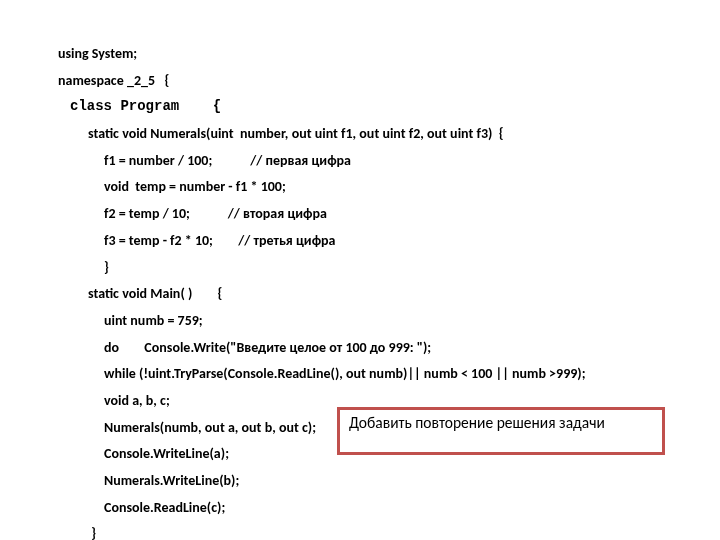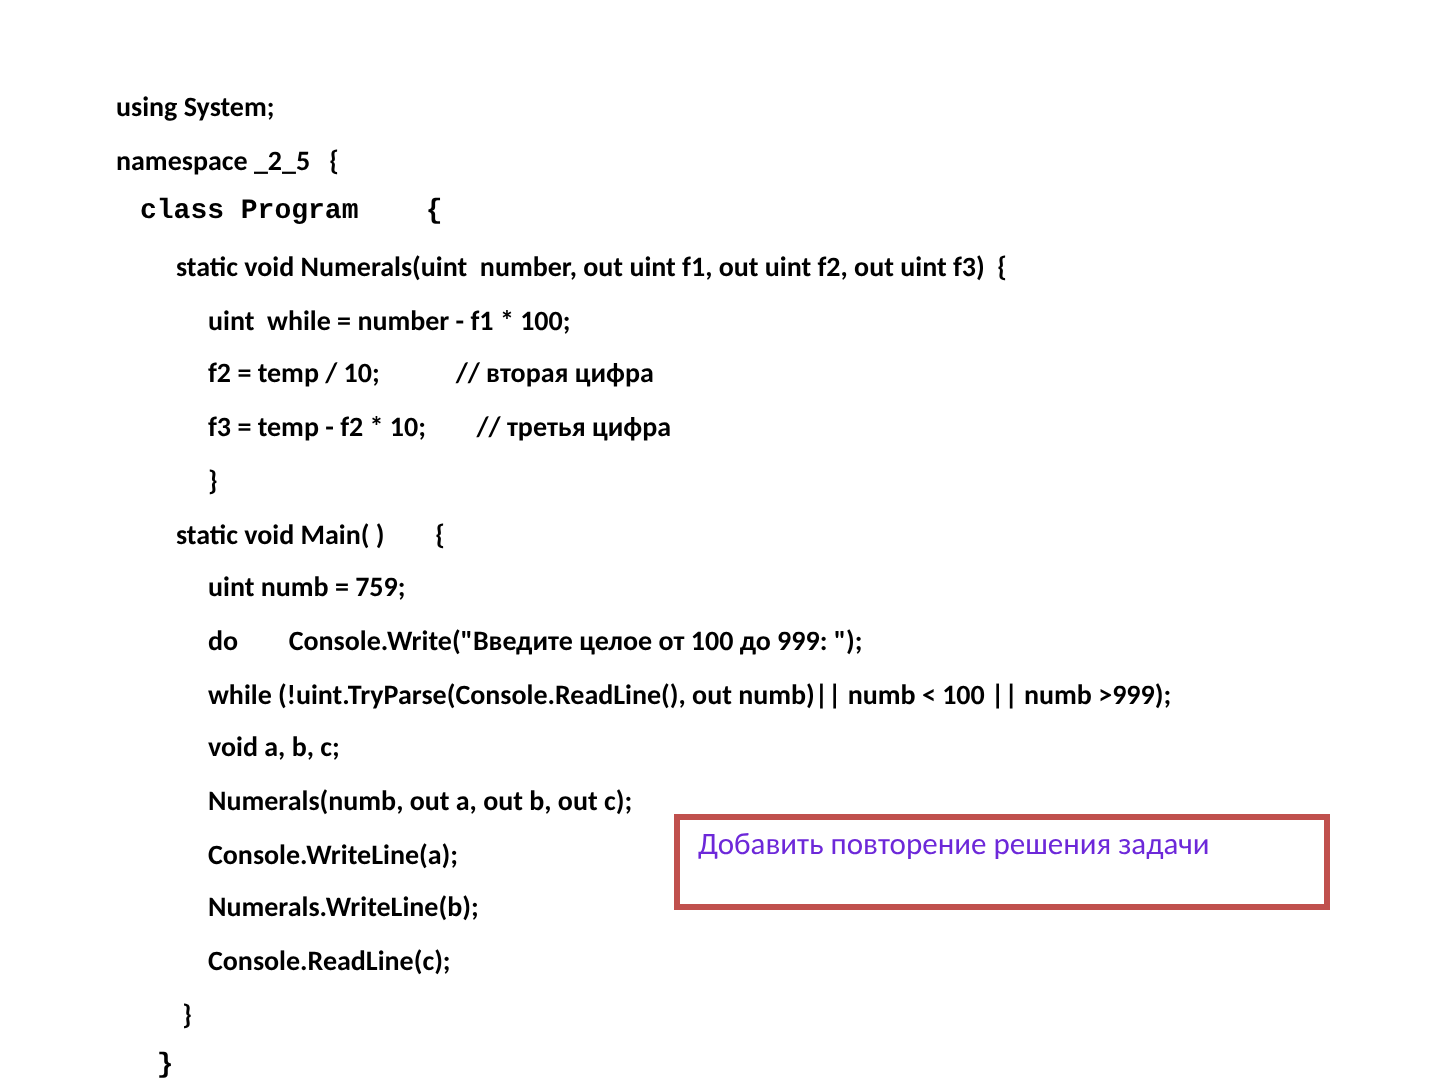--- a/index.html
+++ b/index.html
@@ -41,6 +41,7 @@
   <div class="code-line">namespace _2_5   {</div>
   <div class="code-line i1">class Program    {</div>
   <div class="code-line i2">static void Numerals(uint  number, out uint f1, out uint f2, out uint f3)  {</div>
+  <div class="code-line i3">f1 = number / 100;            // первая цифра</div>
   <div class="code-line i3">uint  while = number - f1 * 100;</div>
   <div class="code-line i3">f2 = temp / 10;            // вторая цифра</div>
   <div class="code-line i3">f3 = temp - f2 * 10;        // третья цифра</div>

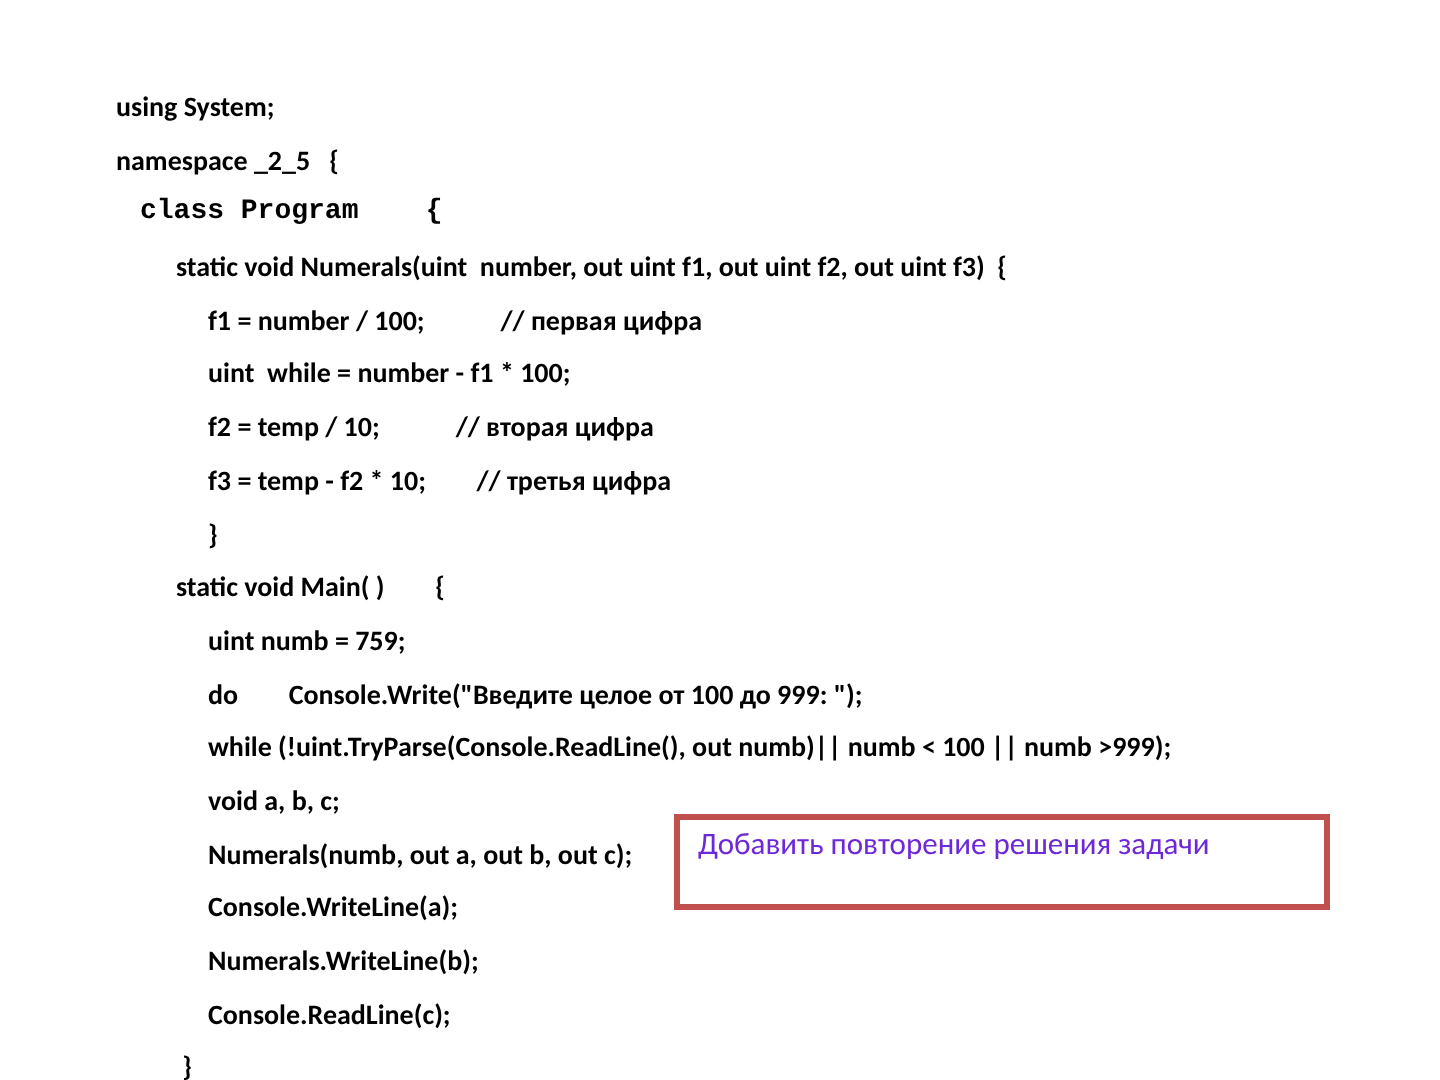--- a/index.html
+++ b/index.html
@@ -42,7 +42,7 @@
   <div class="code-line i1">class Program    {</div>
   <div class="code-line i2">static void Numerals(uint  number, out uint f1, out uint f2, out uint f3)  {</div>
   <div class="code-line i3">f1 = number / 100;            // первая цифра</div>
-  <div class="code-line i3">uint  while = number - f1 * 100;</div>
+  <div class="code-line i3">void  temp = number - f1 * 100;</div>
   <div class="code-line i3">f2 = temp / 10;            // вторая цифра</div>
   <div class="code-line i3">f3 = temp - f2 * 10;        // третья цифра</div>
   <div class="code-line i3">}</div>

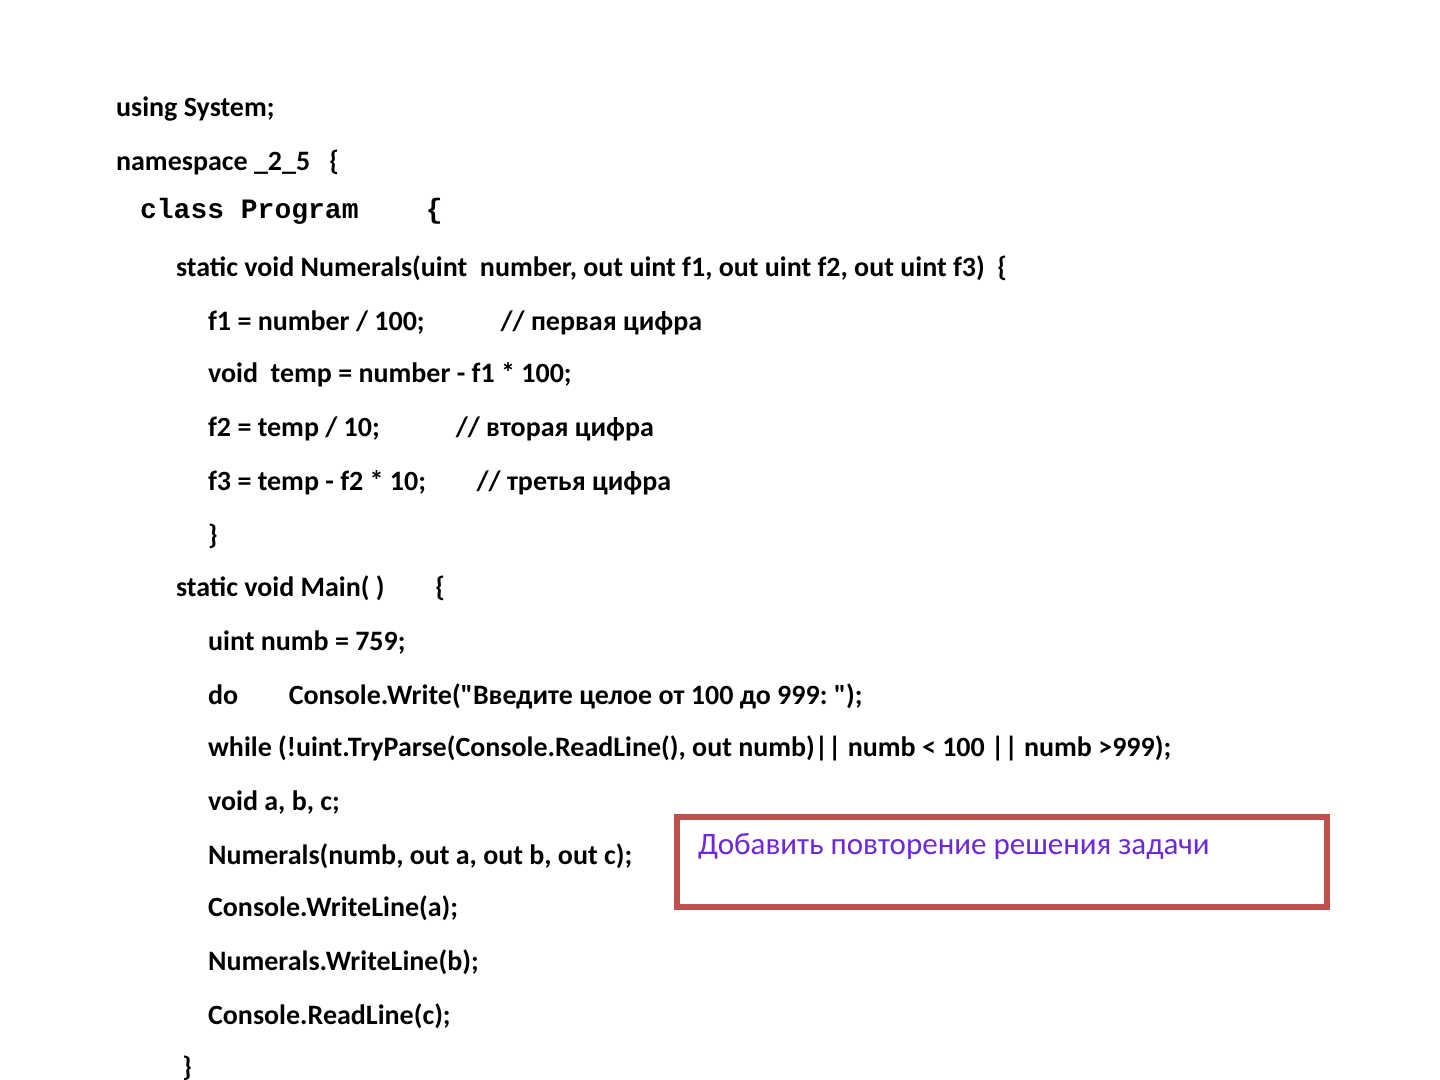--- a/index.html
+++ b/index.html
@@ -29,7 +29,7 @@
       padding: 3px 8px 3px 4px;
       font-weight: normal;
       font-size: 15.5px;
-      color: #6d28d9;
+      color: #000000;
       line-height: 1.25;
     }
   </style>

